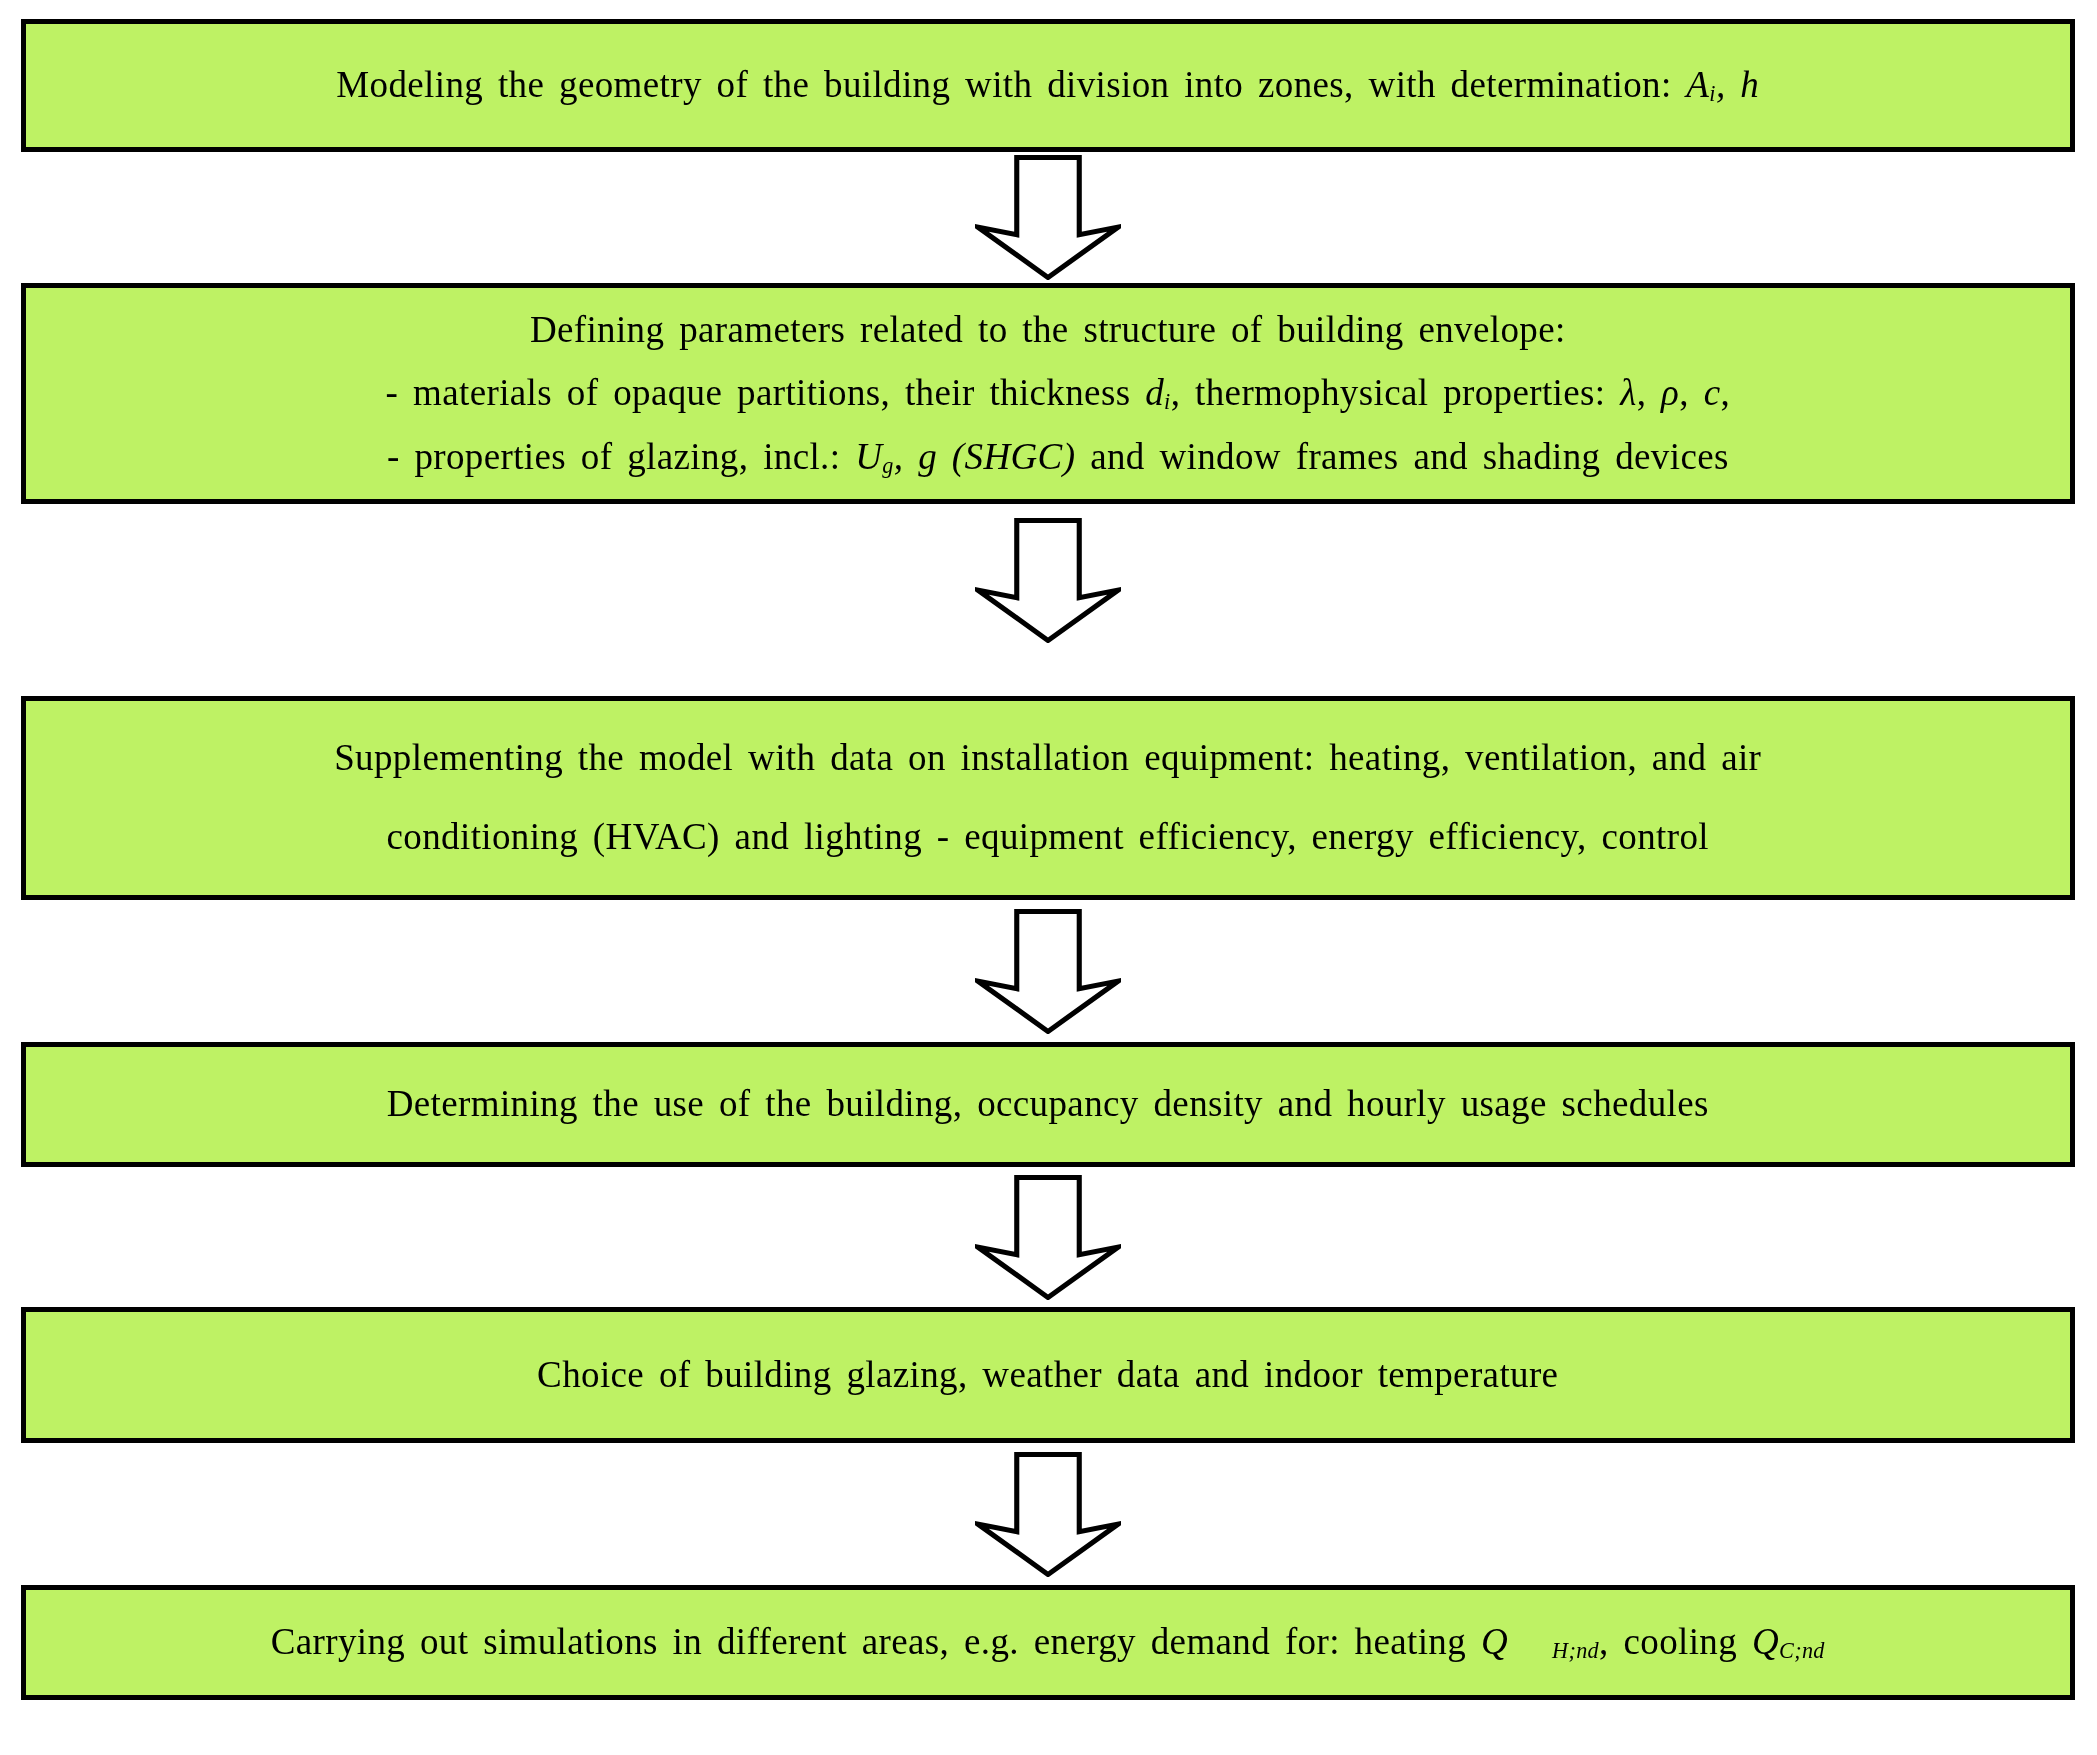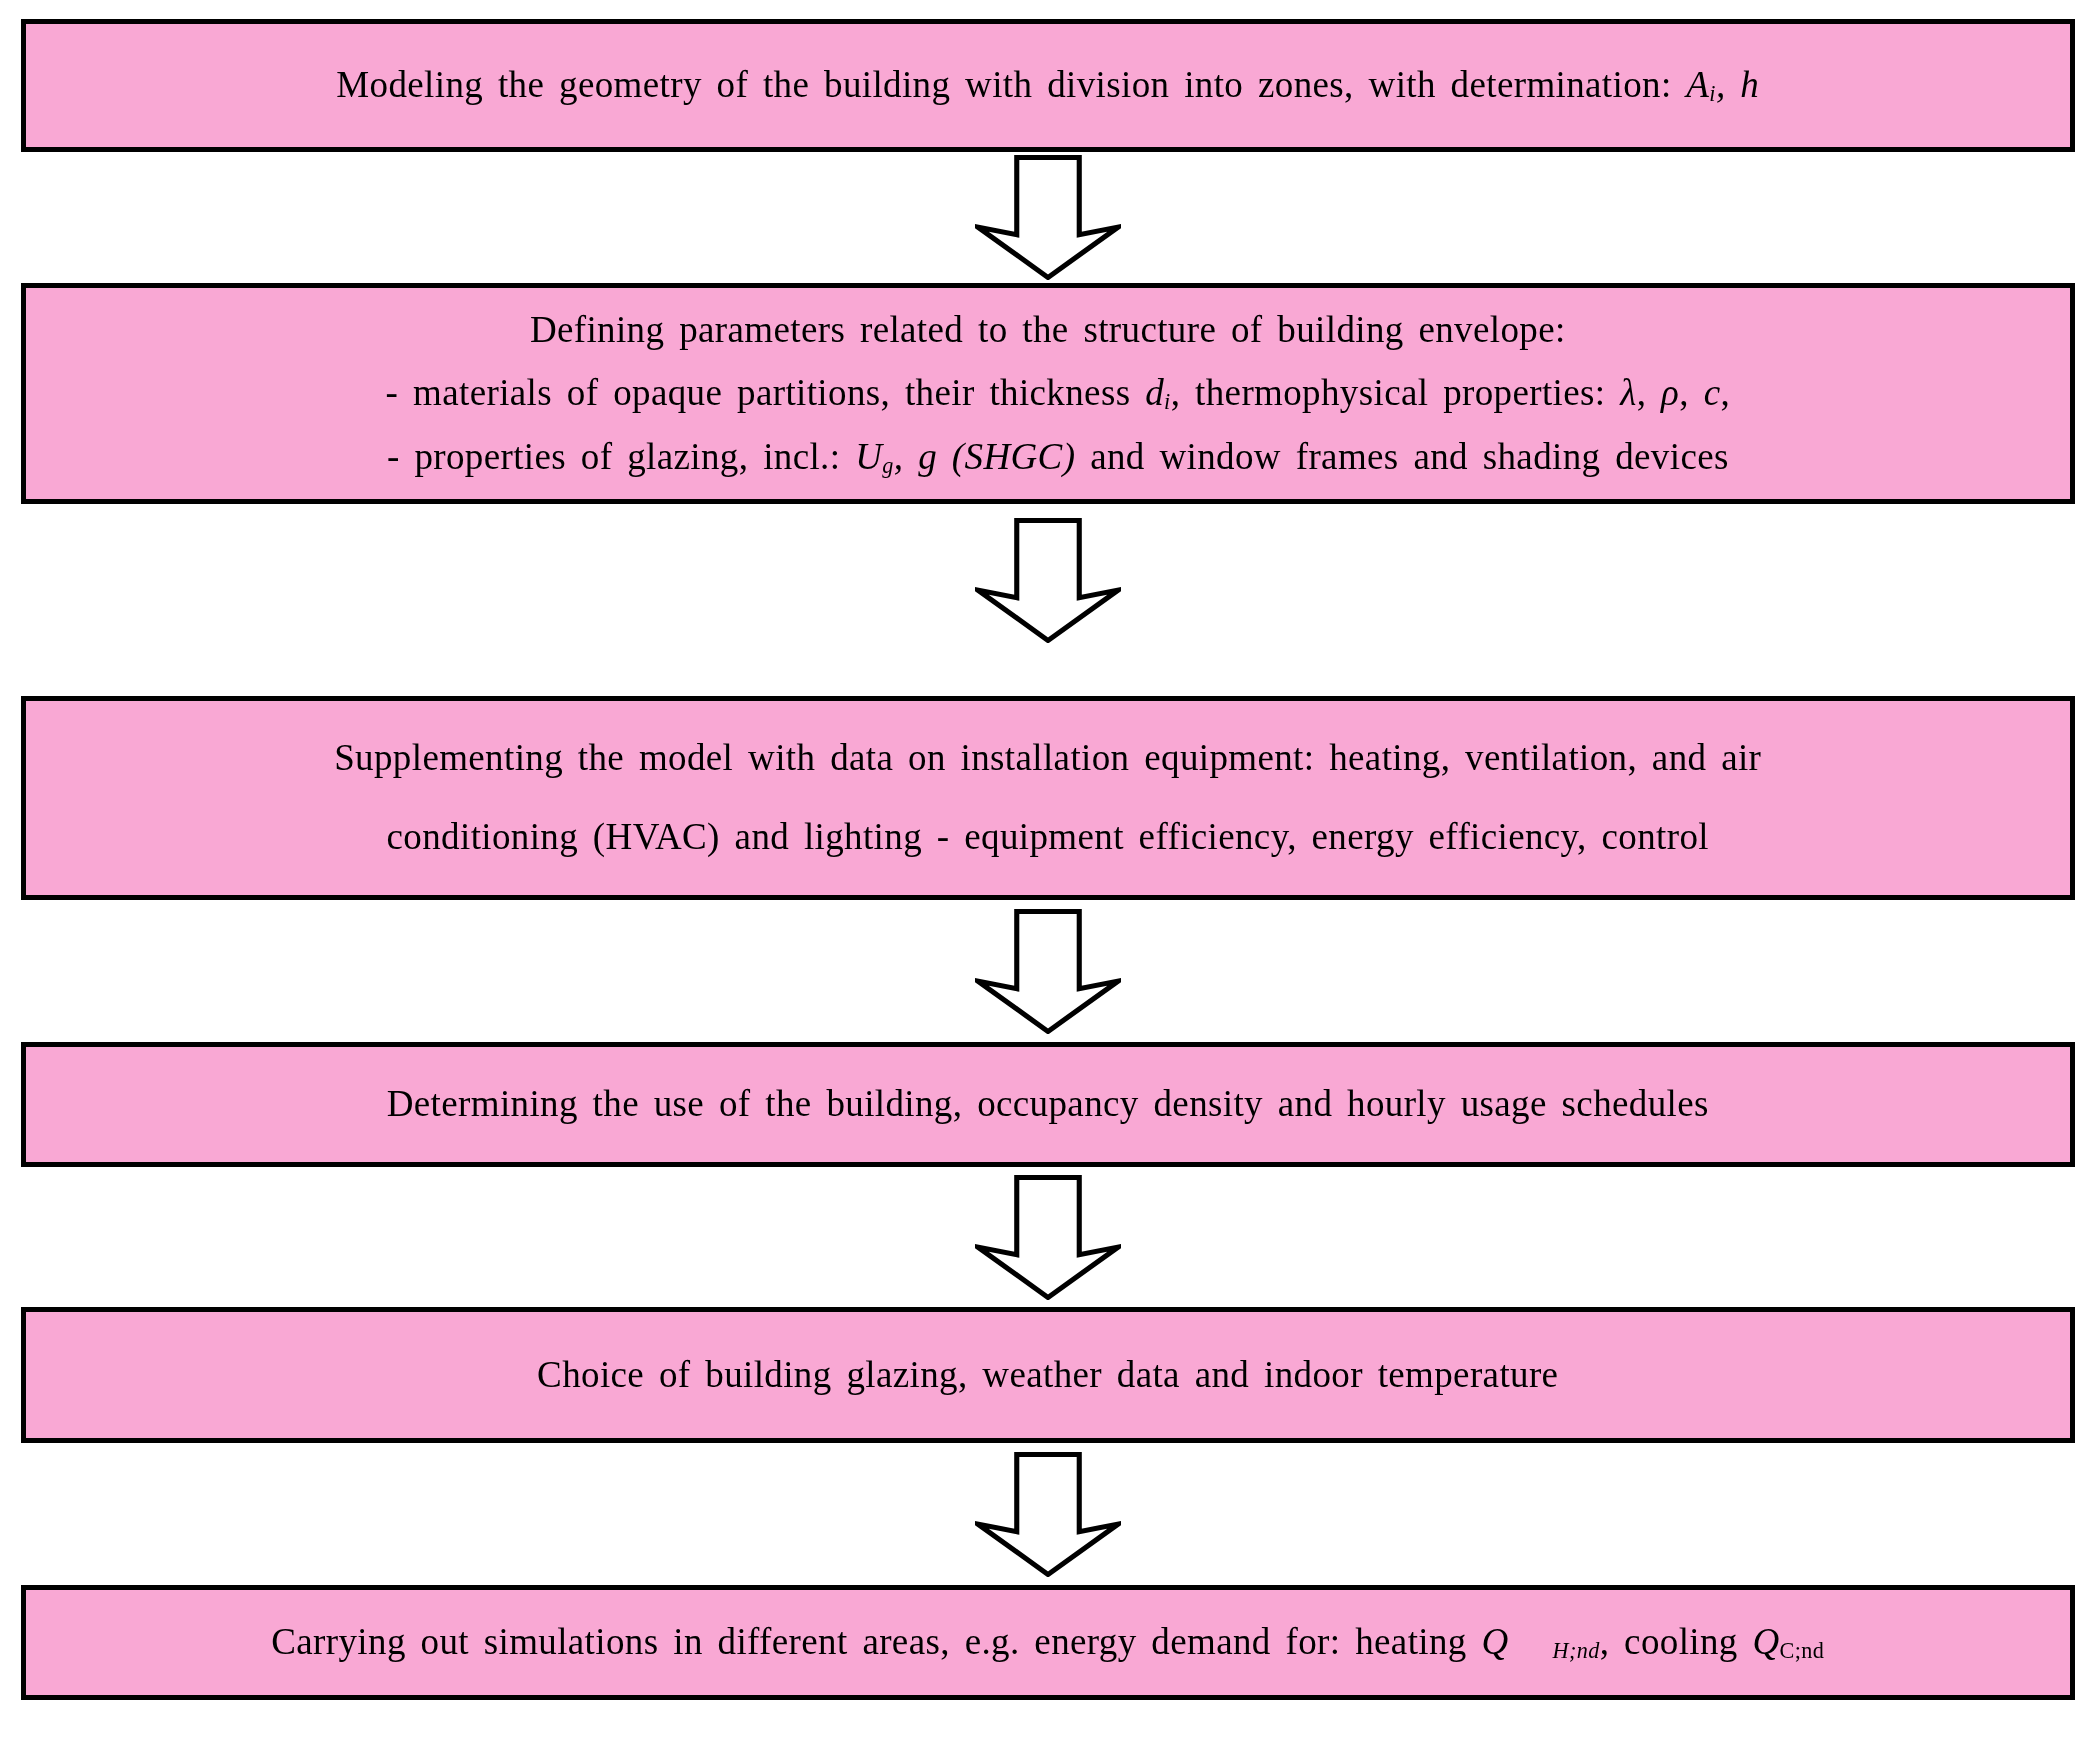--- a/index.html
+++ b/index.html
@@ -26,7 +26,7 @@
   .flow-box {
     box-sizing: border-box;
     border: 5.8px solid #000000;
-    background: #f9a8d4;
+    background: #bef264;
     display: flex;
     flex-direction: column;
     justify-content: space-evenly;

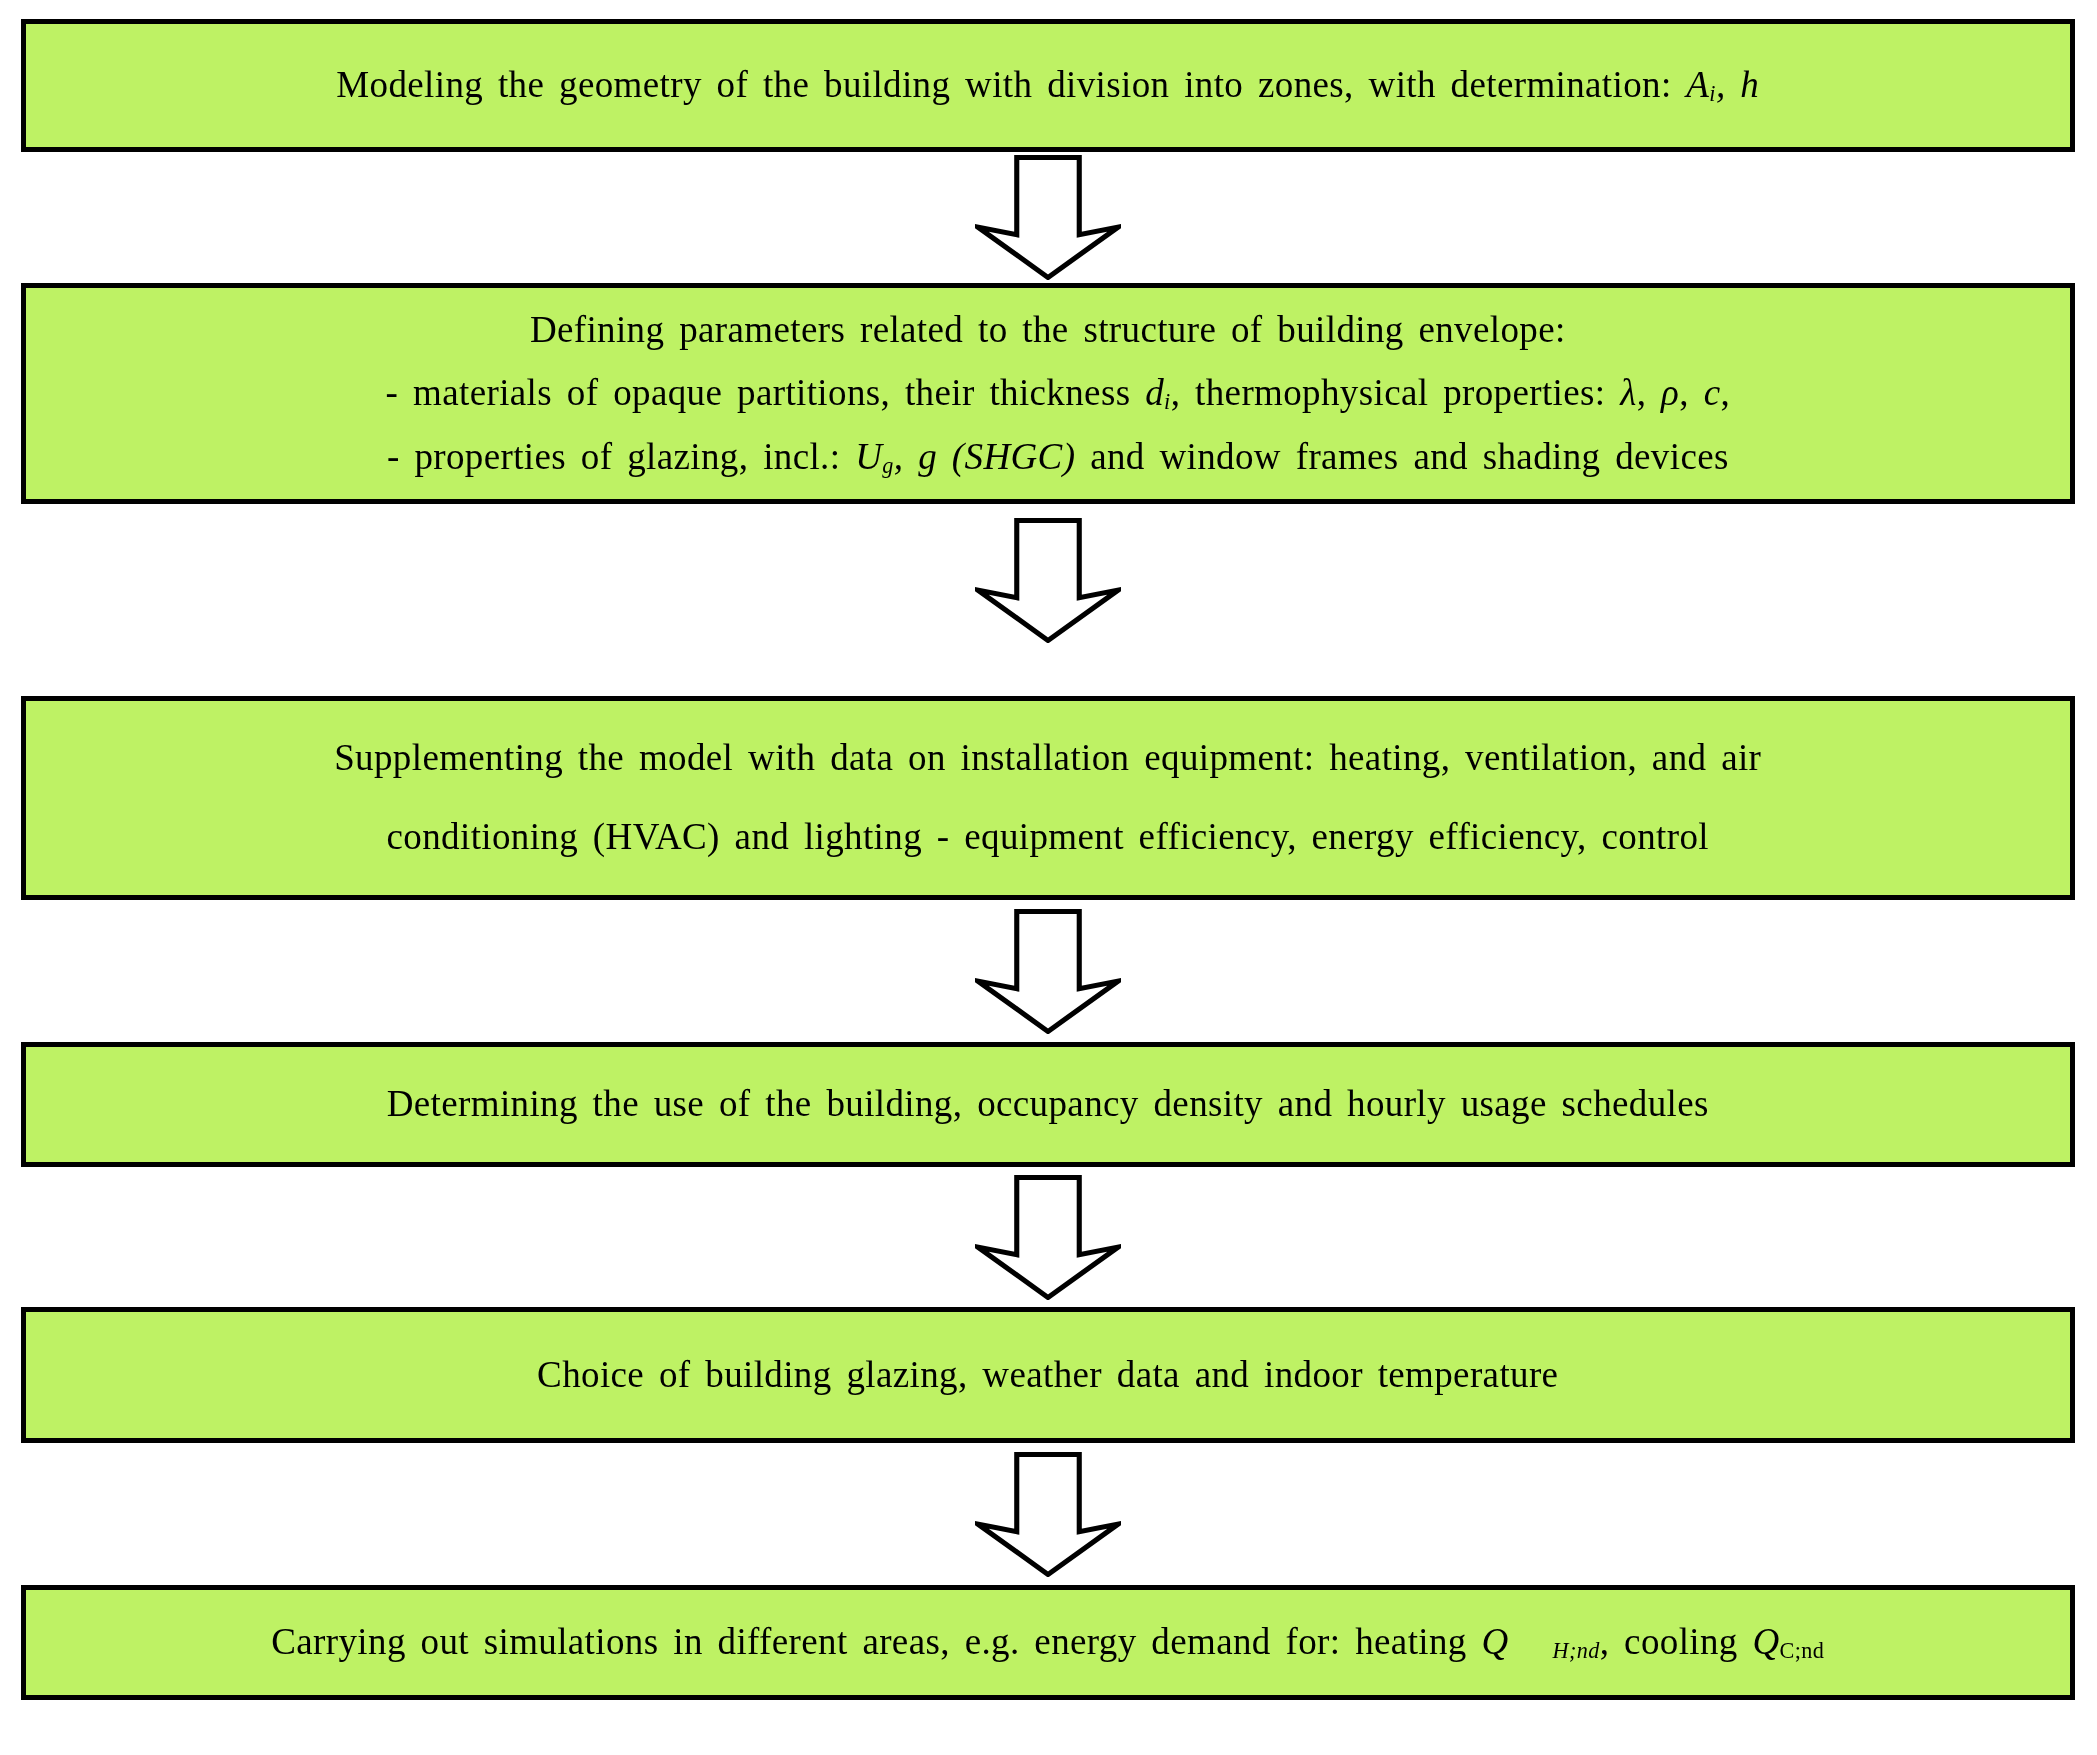--- a/index.html
+++ b/index.html
@@ -130,7 +130,7 @@
   </div>
 
   <div class="flow-box h-box6">
-    <div class="line"><span>Carrying out simulations in different areas, e.g. energy demand for: heating </span><span style="font-style: italic;">Q</span><sub style="font-style: italic; margin-left: 44px;">H;nd</sub><span>, cooling </span><span style="font-style: italic;">Q</span><sub style=" margin-top: 39px;">C;nd</sub></div>
+    <div class="line"><span>Carrying out simulations in different areas, e.g. energy demand for: heating </span><span style="font-style: italic;">Q</span><sub style="font-style: italic; margin-left: 44px;">H;nd</sub><span>, cooling </span><span style="font-style: italic;">Q</span><sub style="font-style: italic; margin-top: 39px;">C;nd</sub></div>
   </div>
 
 </div>

